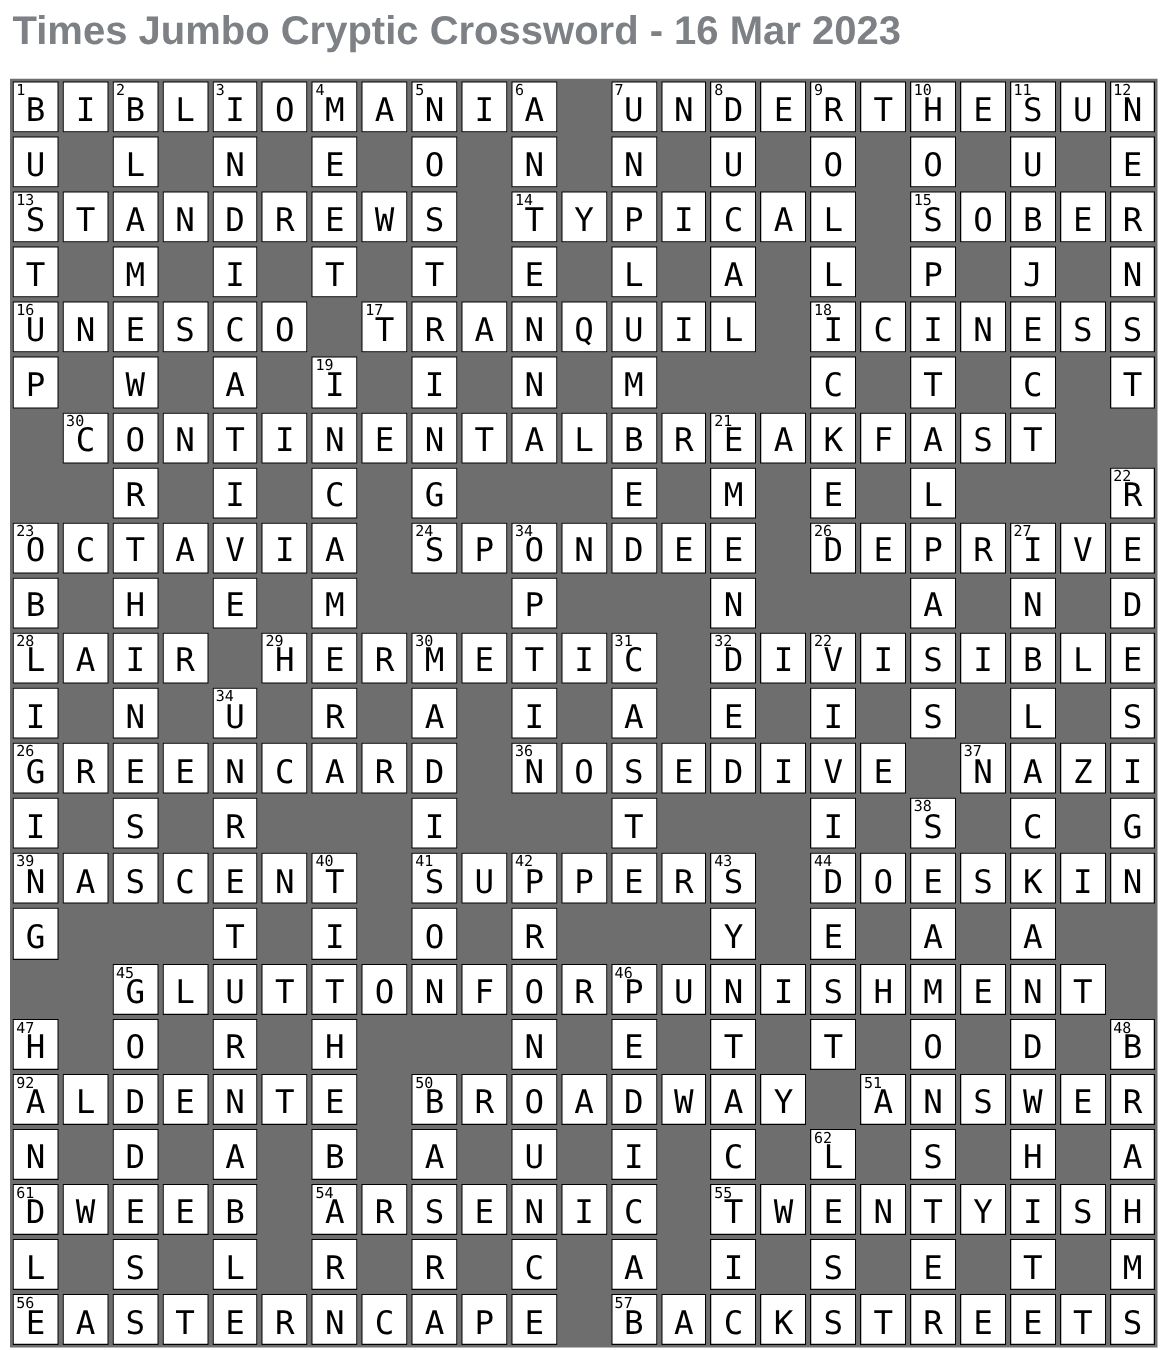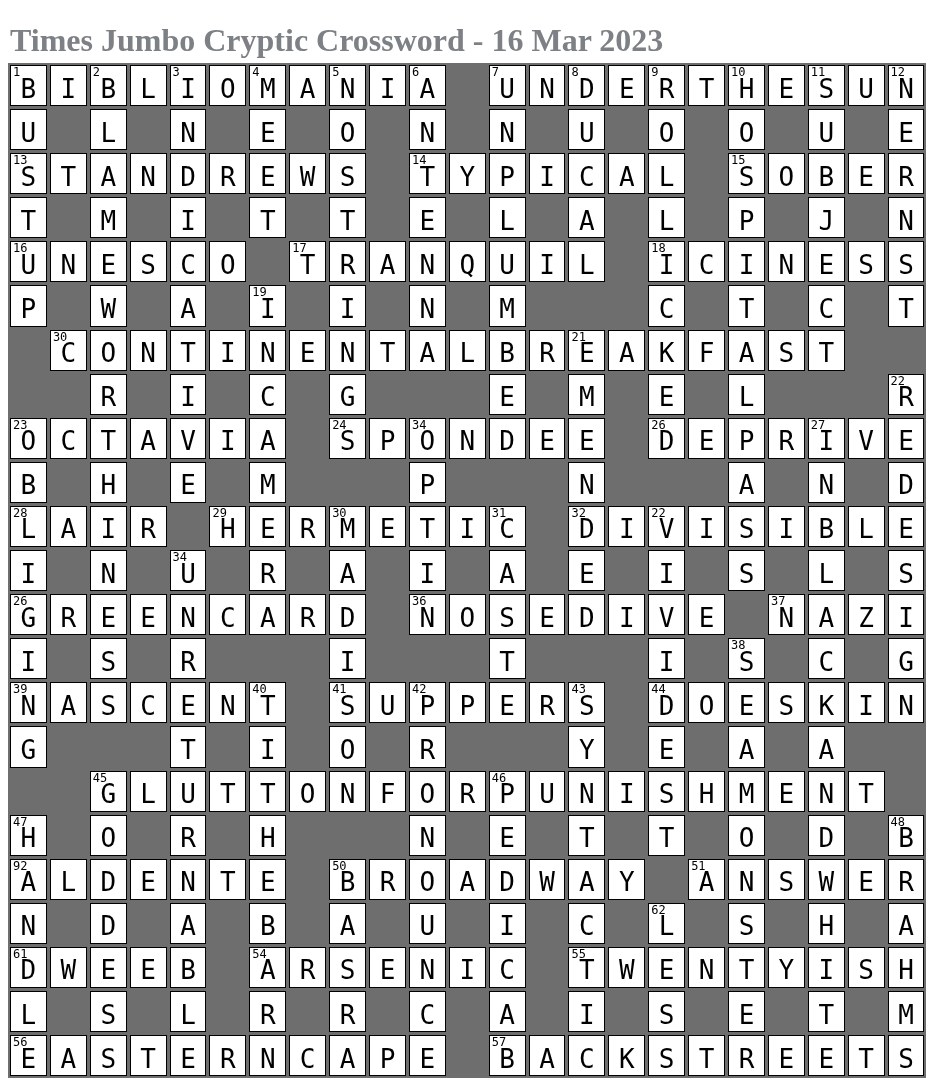--- a/index.html
+++ b/index.html
@@ -20,8 +20,8 @@
   .title {
     position: absolute;
     left: 10px;
-    top: 22px;
-    font-family: Liberation Serif, serif;
+    top: 6px;
+    font-family: Liberation Sans, sans-serif;
     font-weight: bold;
     font-size: 32px;
     letter-spacing: 0px;

